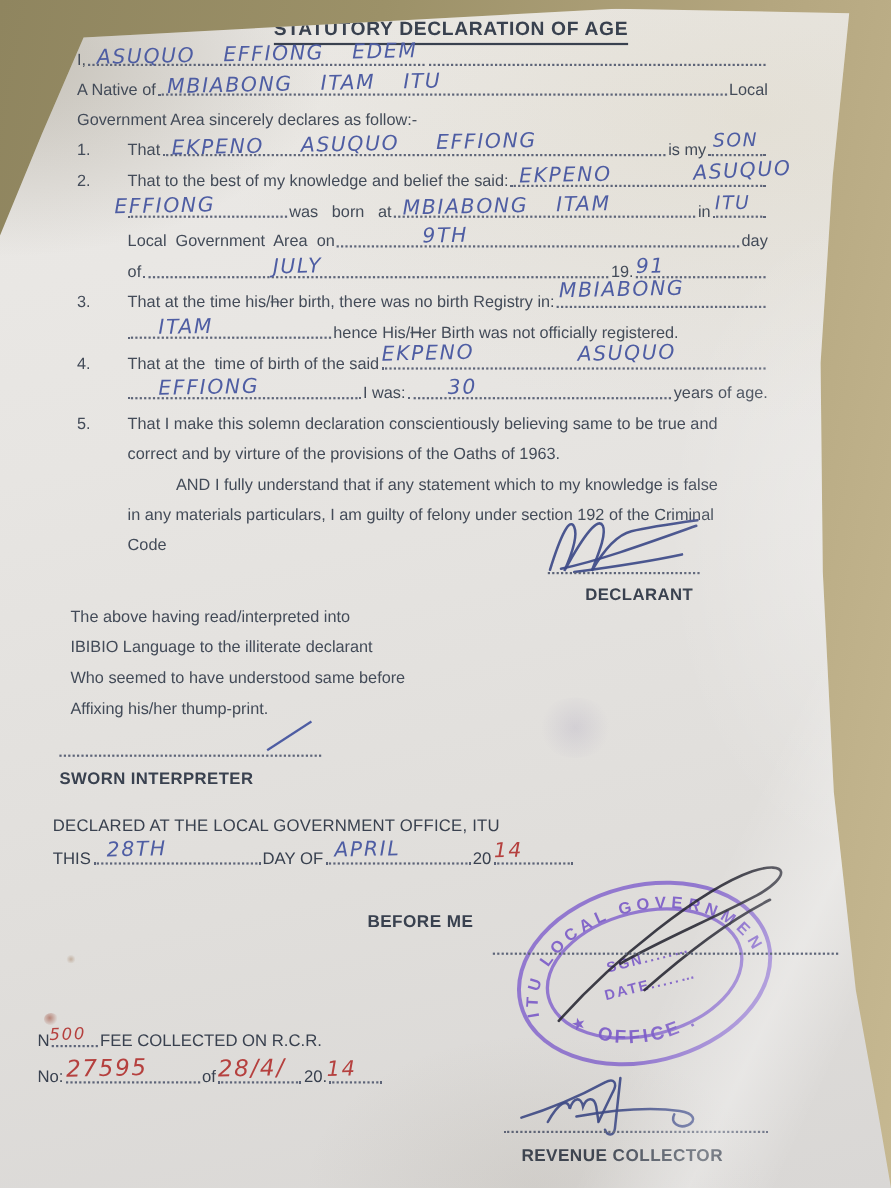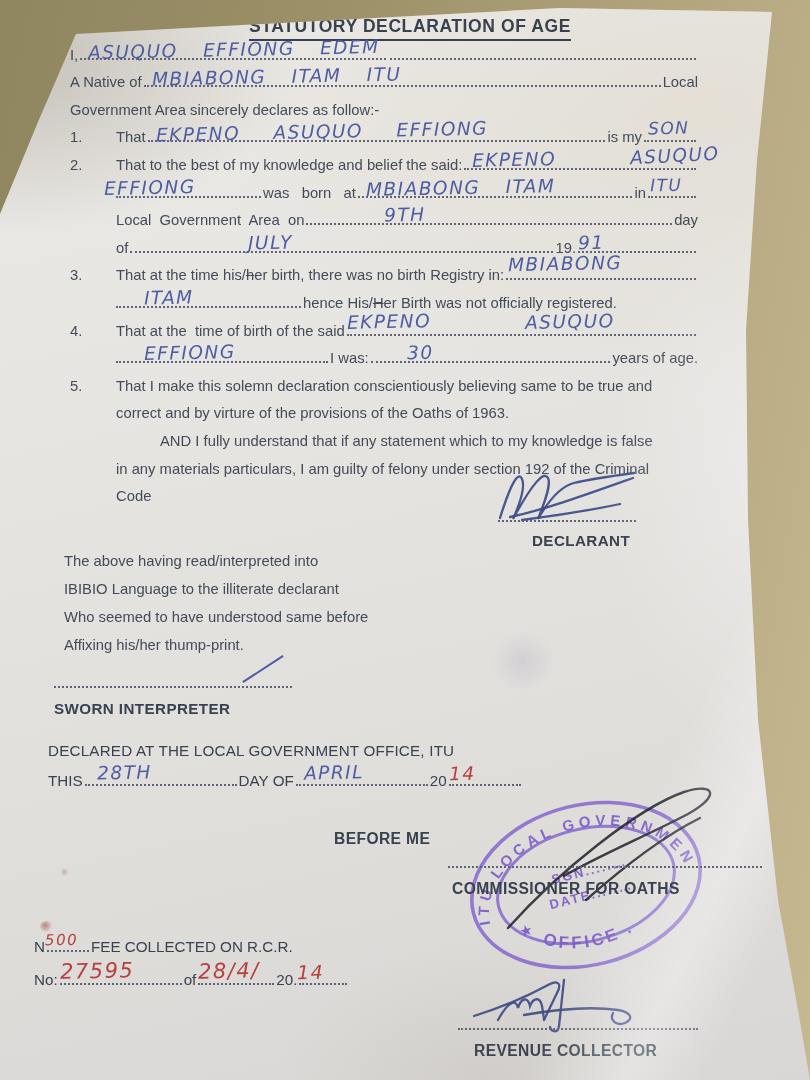--- a/index.html
+++ b/index.html
@@ -280,7 +280,6 @@
   </svg>
 
   <div class="dotline abs" style="left:448px;top:866px;width:314px;z-index:4"></div>
-  <div class="bold15 abs" style="left:452px;top:880px;font-size:15.6px;z-index:4">COMMISSIONER FOR OATHS</div>
 
   <div class="abs" style="left:34px;top:928px;width:400px">
     <div class="fline" style="font-size:15.2px;color:#39414f">

